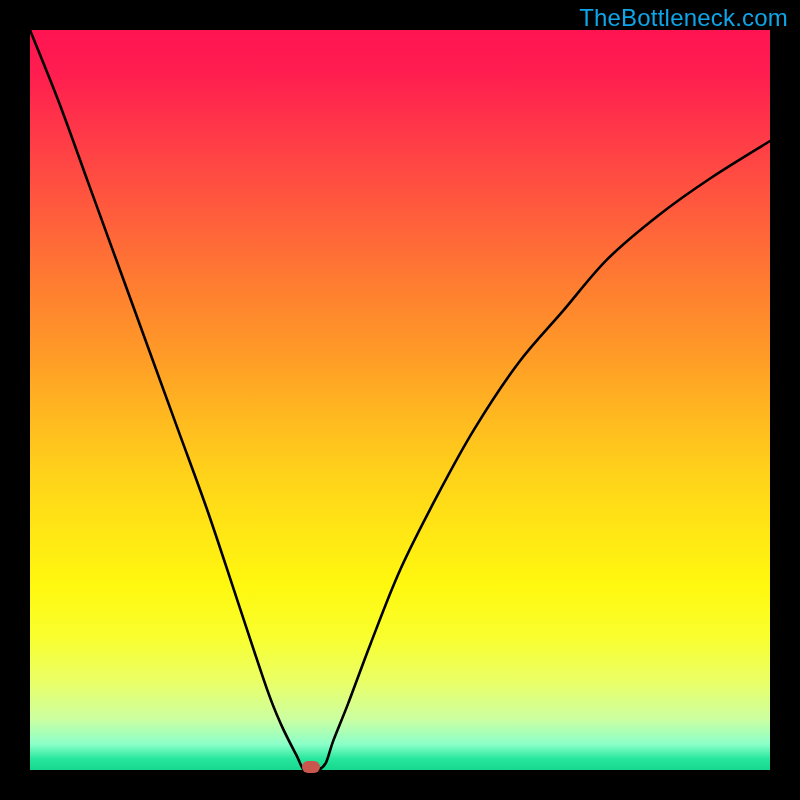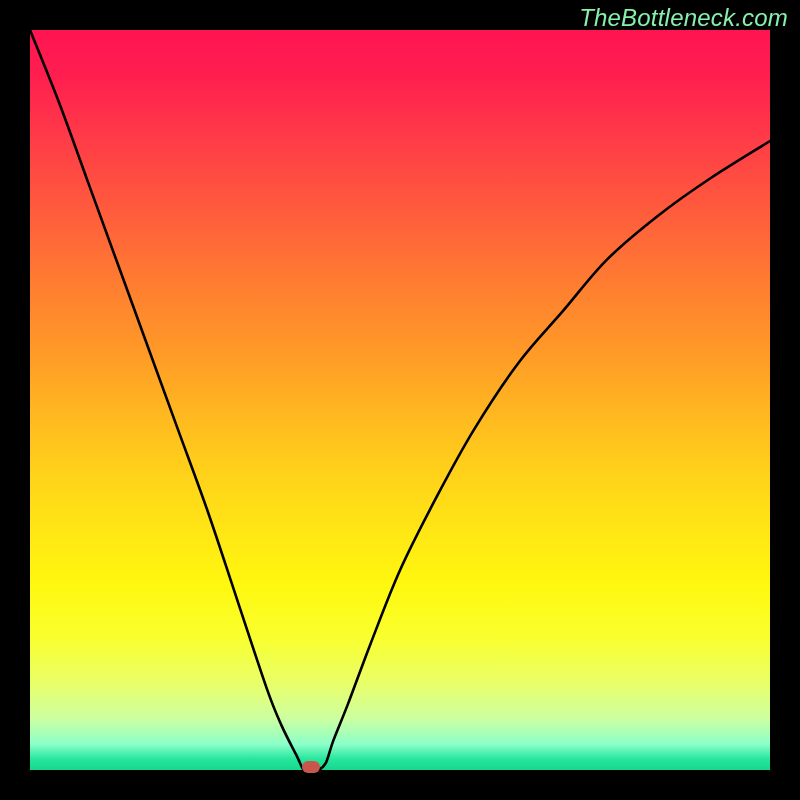--- a/index.html
+++ b/index.html
@@ -21,12 +21,11 @@
     position: absolute;
     top: 4px;
     right: 12px;
-    color: #86efac;
+    color: #0ea5e9;
     font-size: 24px;
     font-weight: 500;
     letter-spacing: 0.2px;
     z-index: 5;
-    font-style: italic;
   }
   .plot {
     position: absolute;

